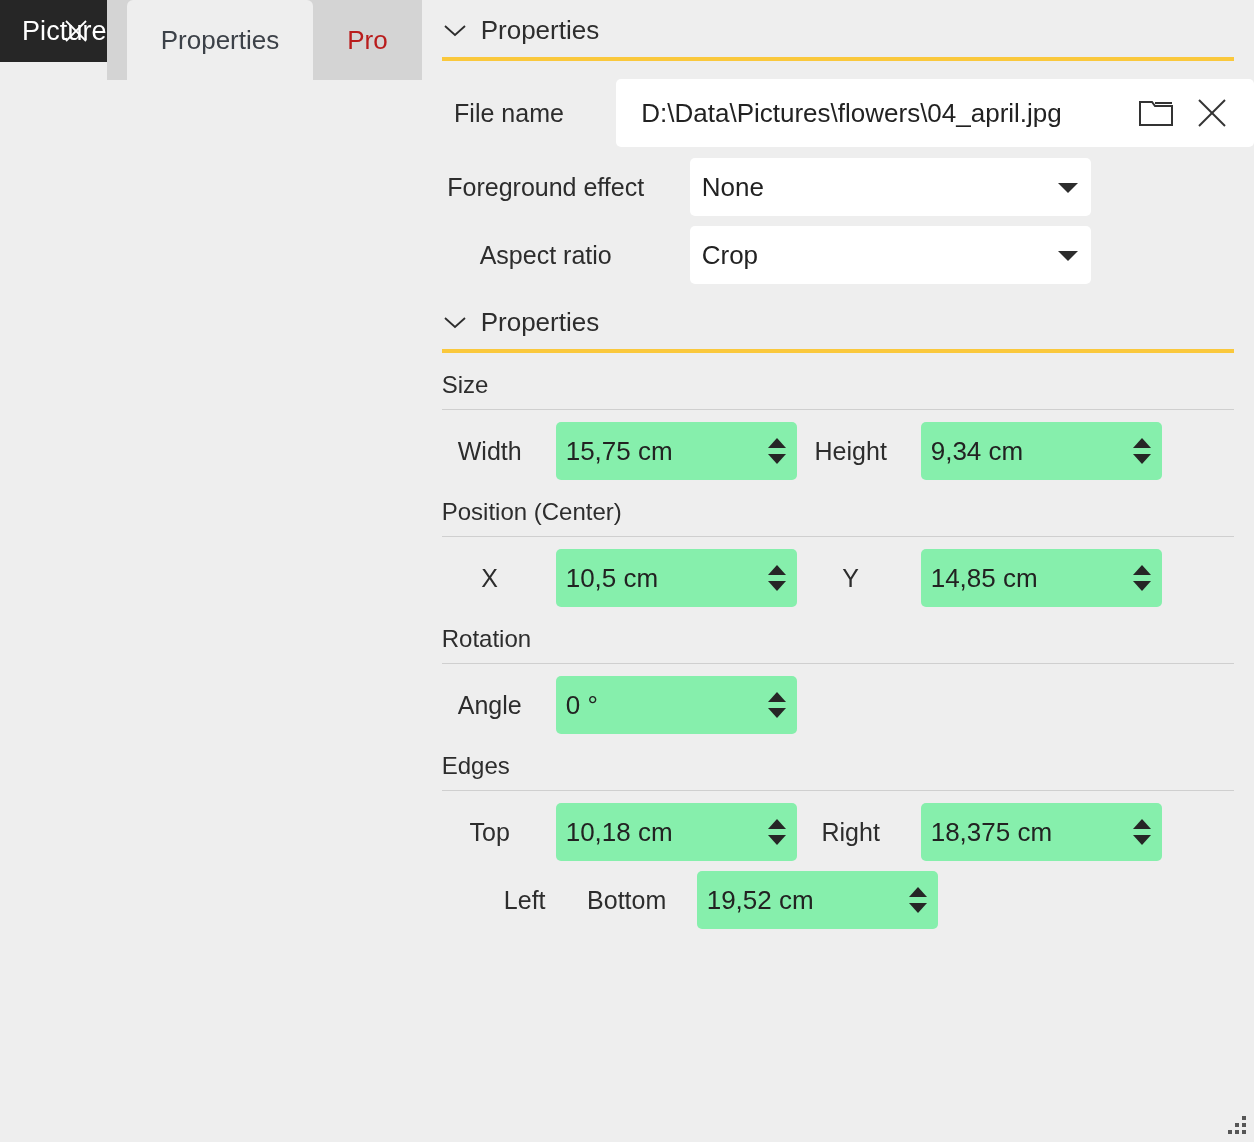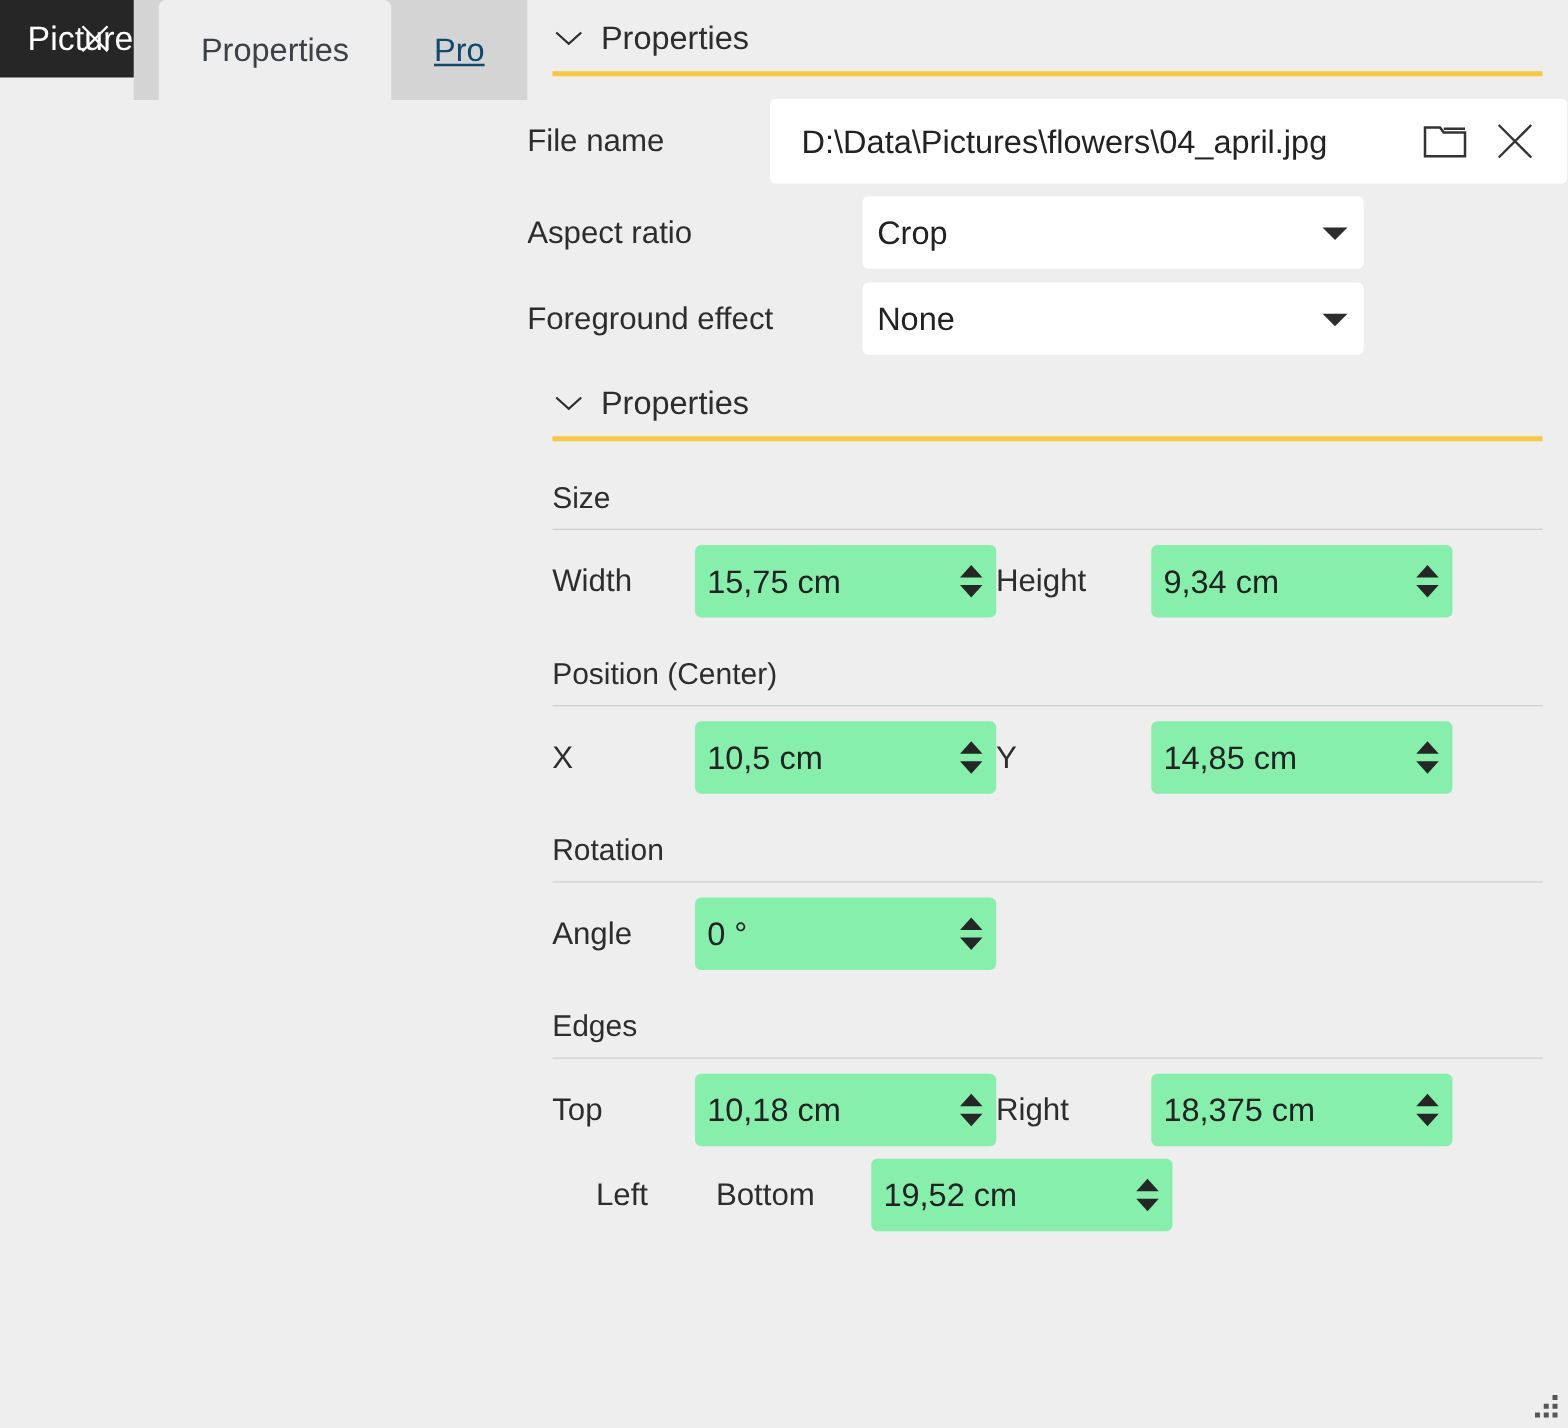--- a/index.html
+++ b/index.html
@@ -87,8 +87,7 @@
     border-top-right-radius: 6px;
   }
   .tab.inactive {
-    color: #0c4a6e;
-    text-decoration: underline;
+    color: #b91c1c;
   }
 
   

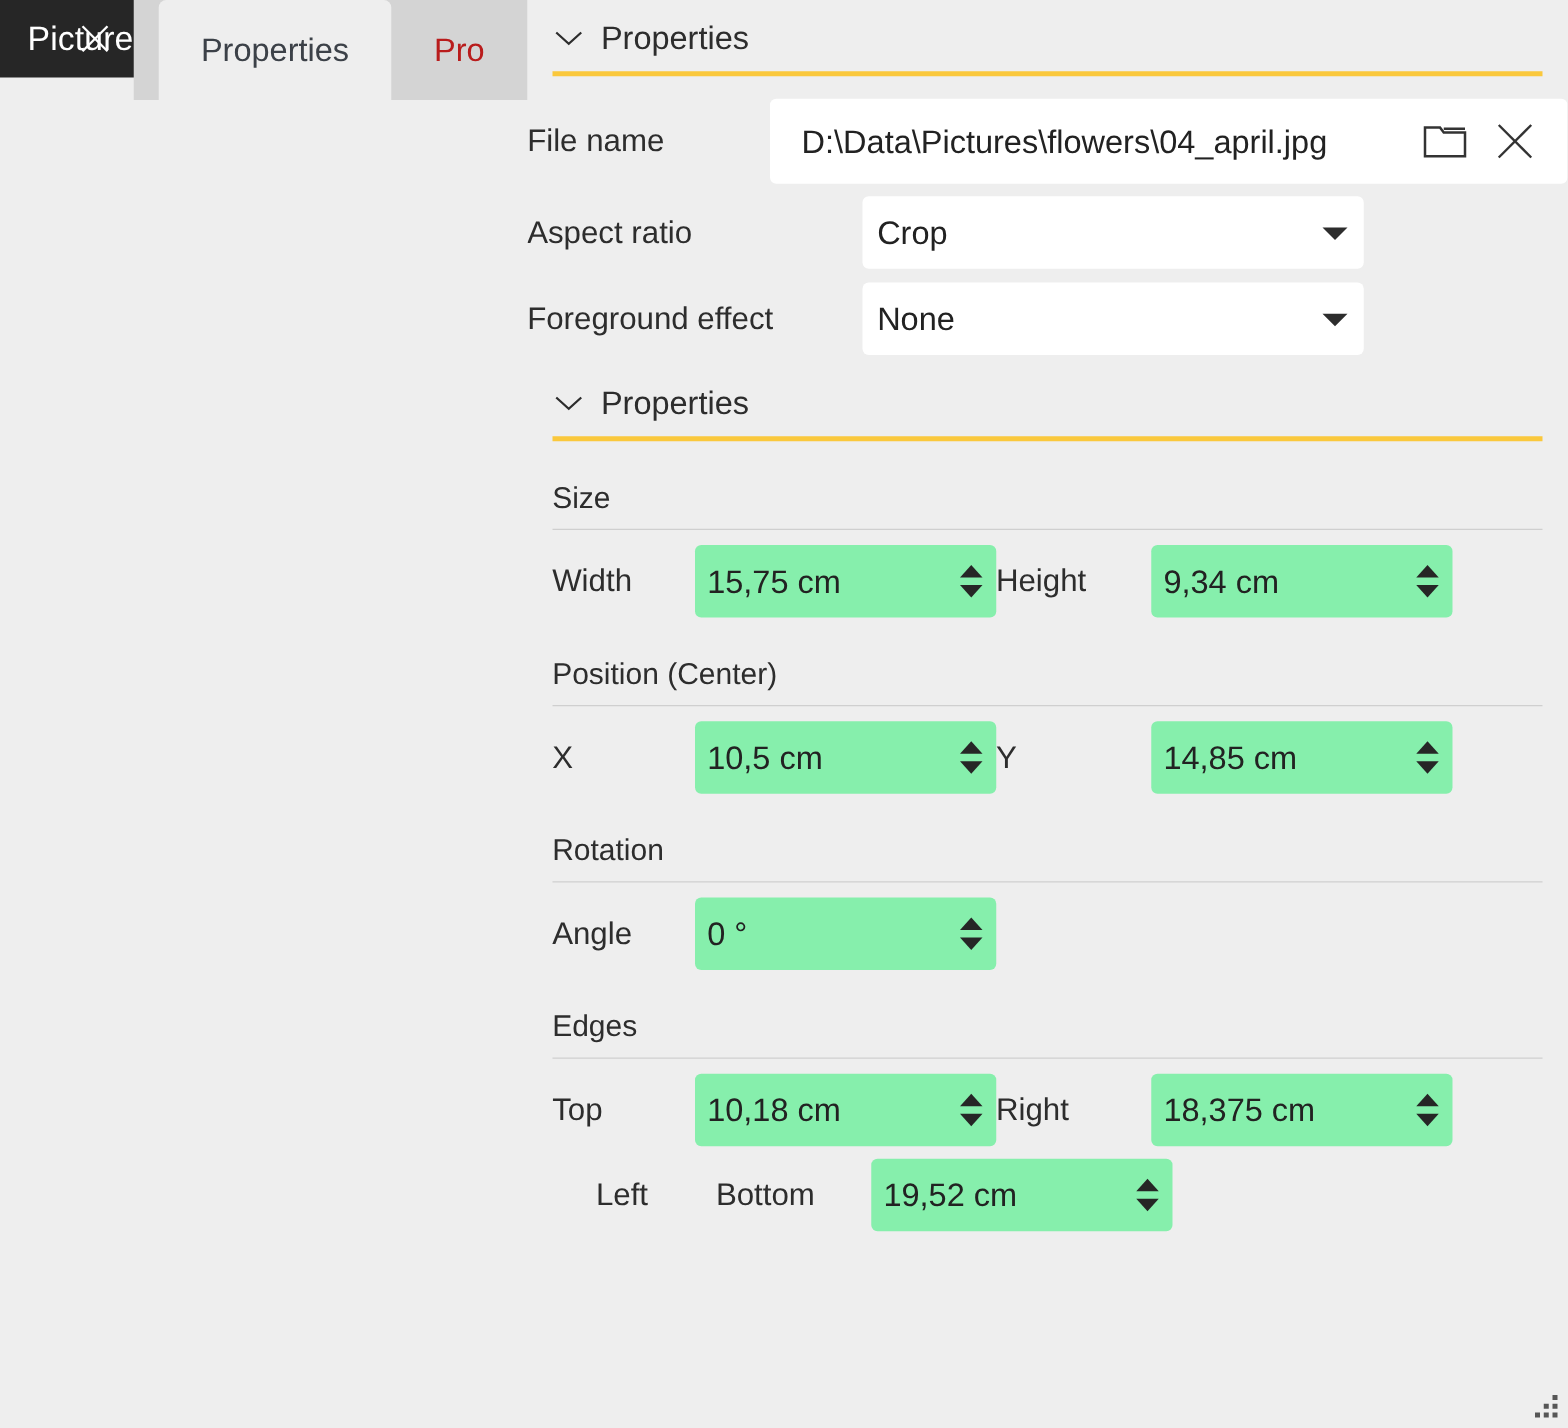--- a/index.html
+++ b/index.html
@@ -148,7 +148,7 @@
   .lbl {
     font-size: 25px;
     color: #2d2d2d;
-    text-align: left;
+    text-align: center;
     white-space: nowrap;
   }
 

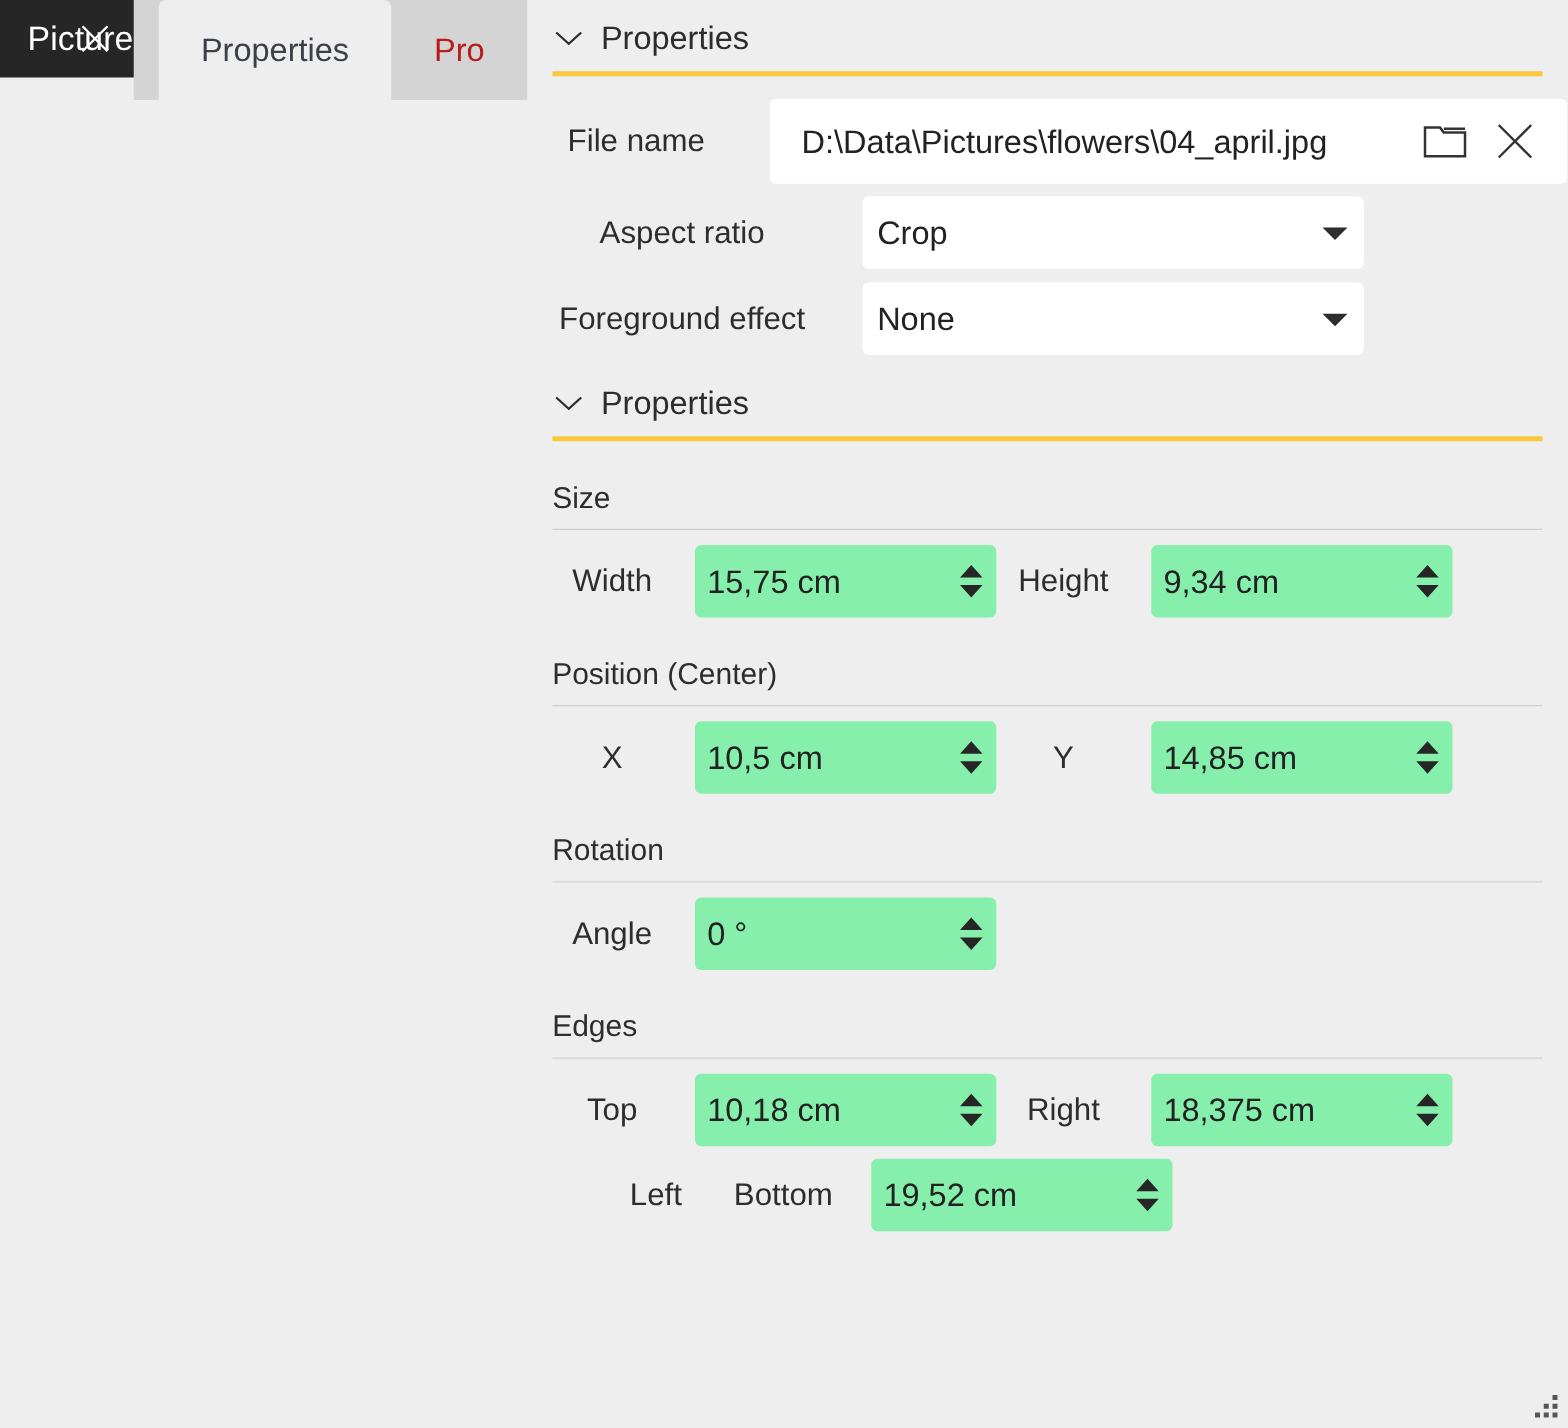--- a/index.html
+++ b/index.html
@@ -314,6 +314,18 @@
       </div>
     </div>
 
+    <div class="row" style="margin-top:11px;">
+      <div class="lbl" style="width:248px;">Foreground effect</div>
+      <div class="combo" style="margin-left:20px; width:401px;">
+        <div class="value">None</div>
+        <div class="arrow">
+          <svg width="22" height="13" viewBox="0 0 22 13">
+            <polygon points="1,2 21,2 11,12" fill="#2d2d2d"></polygon>
+          </svg>
+        </div>
+      </div>
+    </div>
+
     <div class="row" style="margin-top:10px;">
       <div class="lbl" style="width:248px;">Aspect ratio</div>
       <div class="combo" style="margin-left:20px; width:401px;">
@@ -326,18 +338,6 @@
       </div>
     </div>
 
-    <div class="row" style="margin-top:11px;">
-      <div class="lbl" style="width:248px;">Foreground effect</div>
-      <div class="combo" style="margin-left:20px; width:401px;">
-        <div class="value">None</div>
-        <div class="arrow">
-          <svg width="22" height="13" viewBox="0 0 22 13">
-            <polygon points="1,2 21,2 11,12" fill="#2d2d2d"></polygon>
-          </svg>
-        </div>
-      </div>
-    </div>
-
     <div class="section-header" style="margin-top:16px;">
       <span class="section-chevron">
         <svg width="24" height="14" viewBox="0 0 24 14">

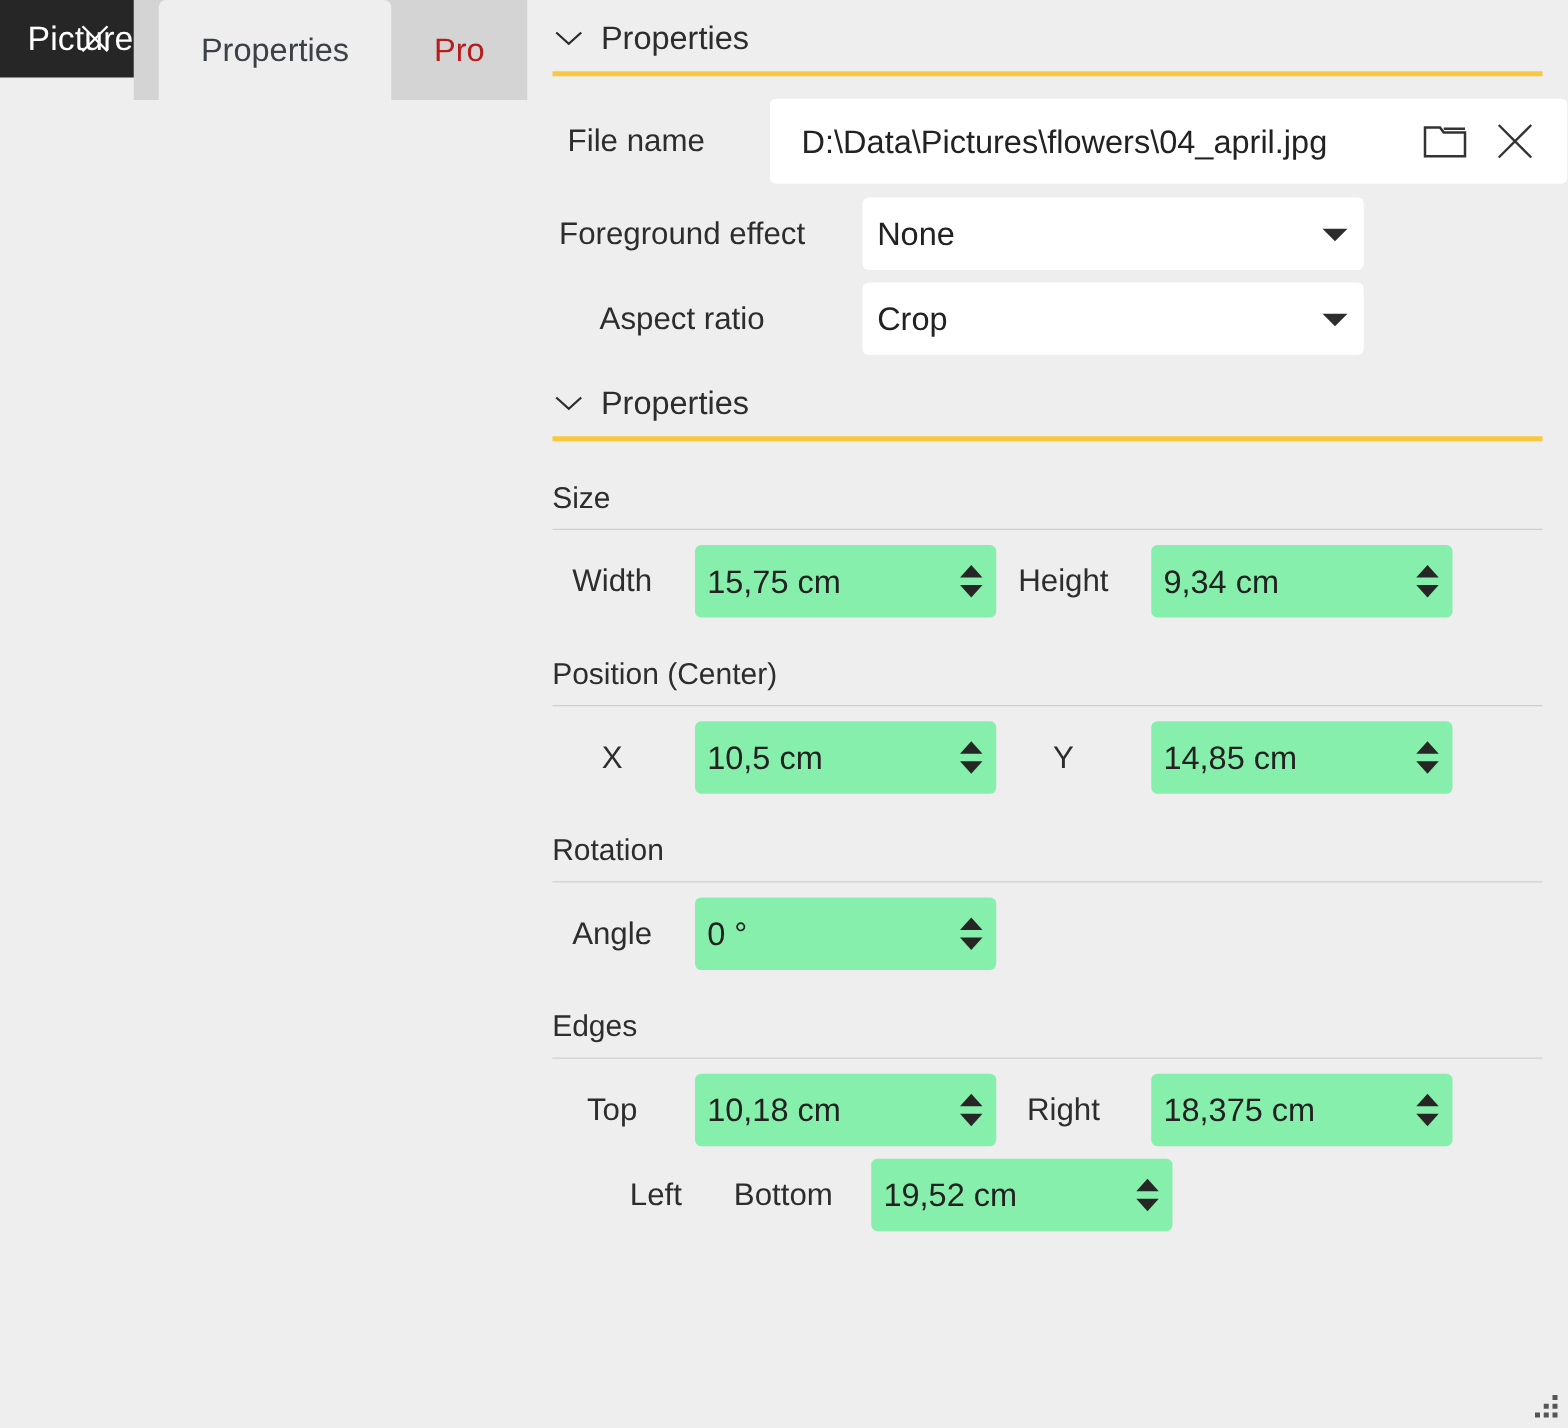--- a/index.html
+++ b/index.html
@@ -131,7 +131,7 @@
     font-size: 24px;
     color: #2d2d2d;
     padding-left: 20px;
-    margin-top: 32px;
+    margin-top: 18px;
   }
   .sub-rule {
     height: 1px;

